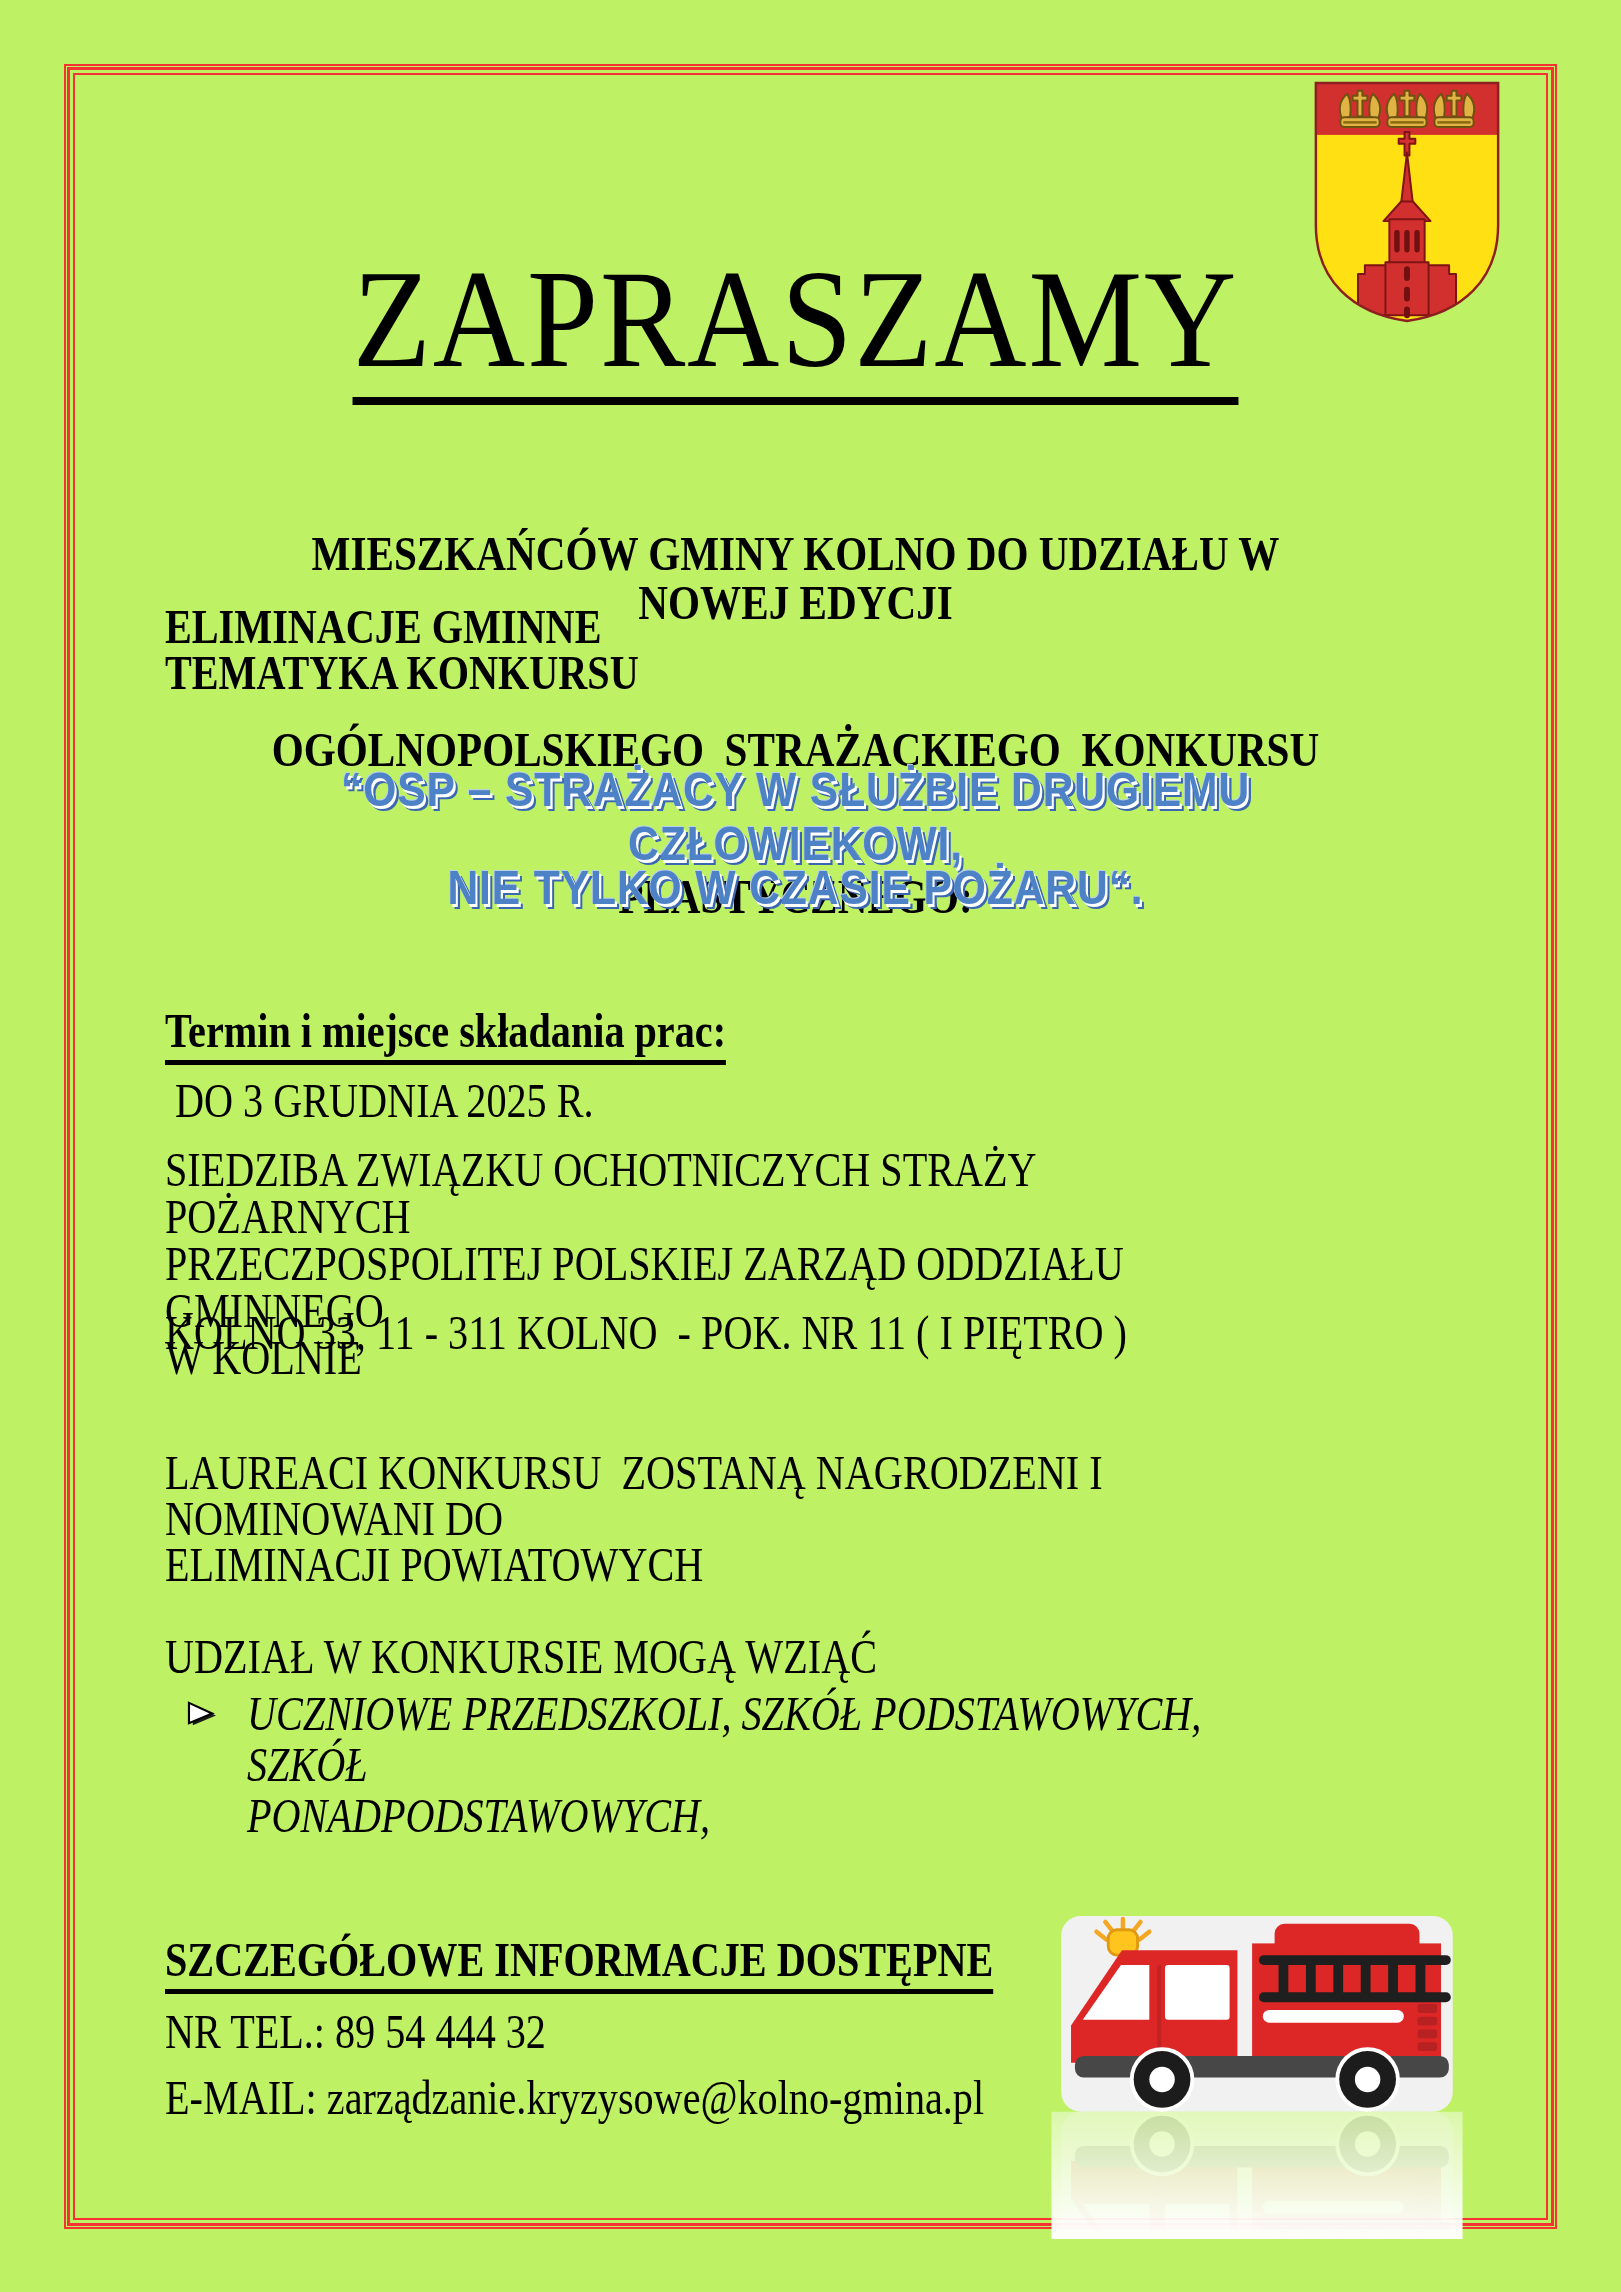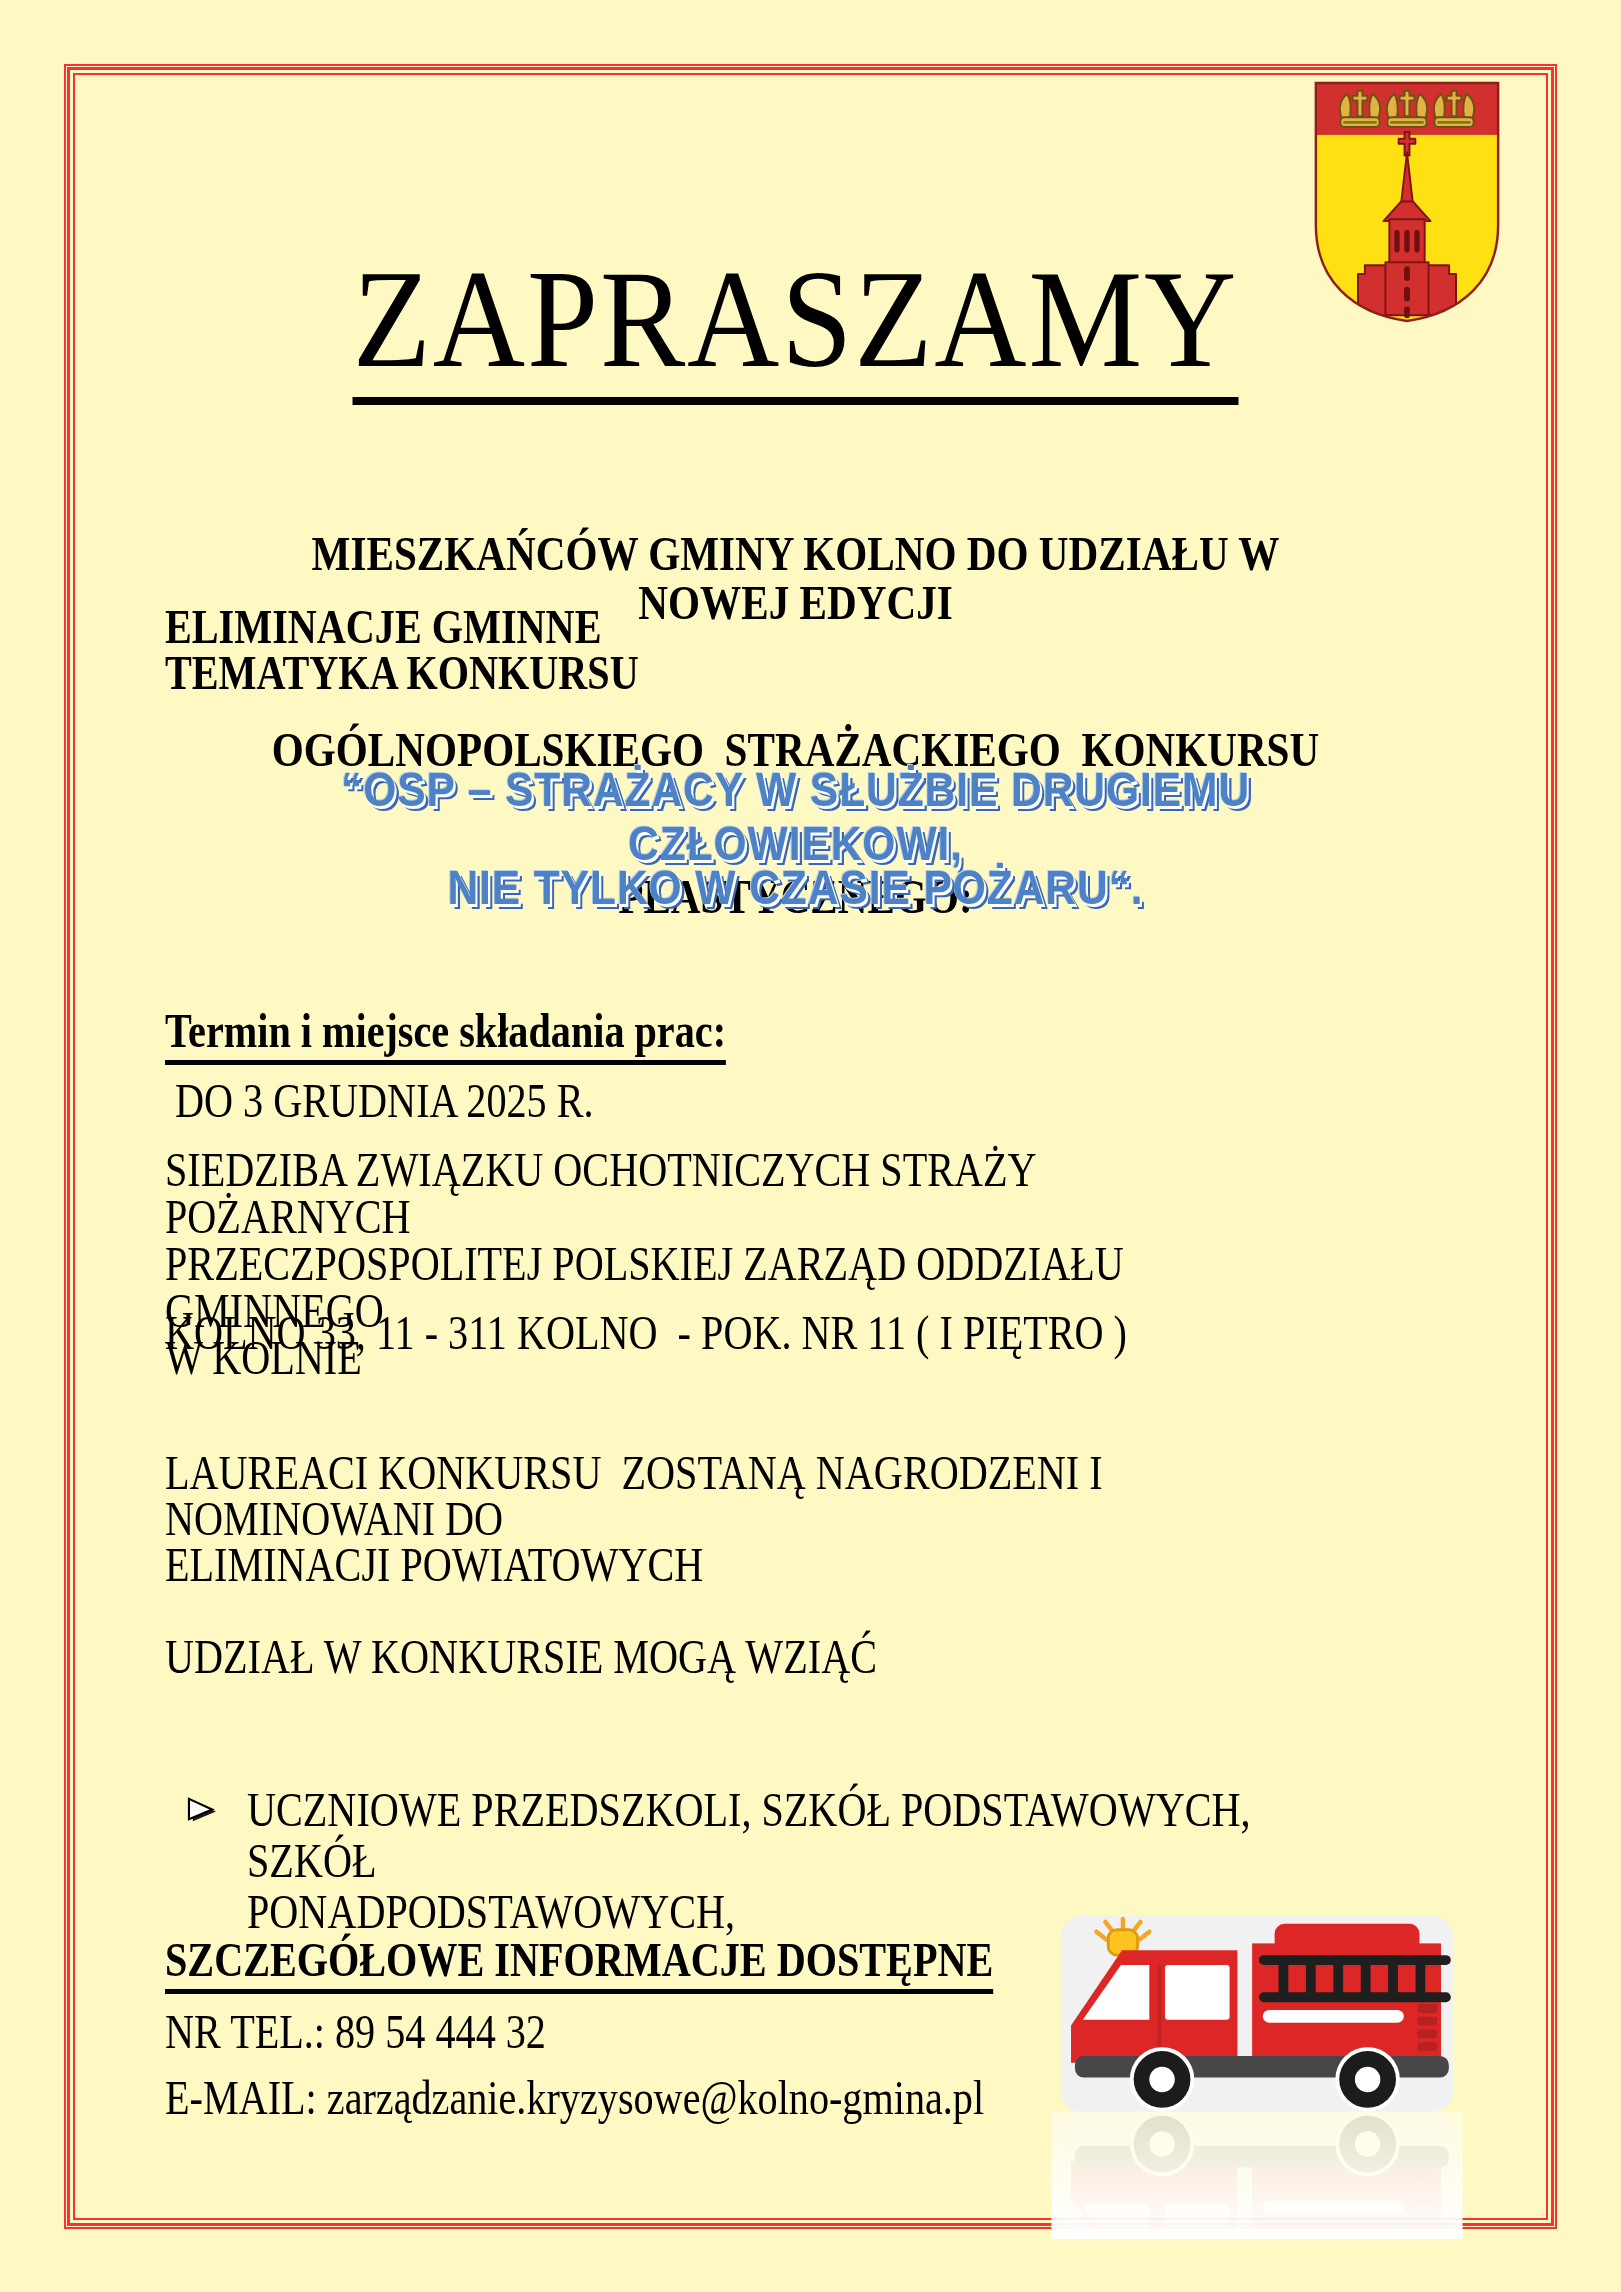--- a/index.html
+++ b/index.html
@@ -3,7 +3,7 @@
 <meta charset="utf-8">
 <style>
   html,body{margin:0;padding:0;background:#ffffff;}
-  .page{position:relative;width:1621px;height:2293px;background:#fef9c3;overflow:hidden;
+  .page{position:relative;width:1621px;height:2293px;background:#bef264;overflow:hidden;
         font-family:"Liberation Serif",serif;color:#000;}
   
   .frame-outer{position:absolute;inset:64px;border:2px solid #f63232;pointer-events:none;}

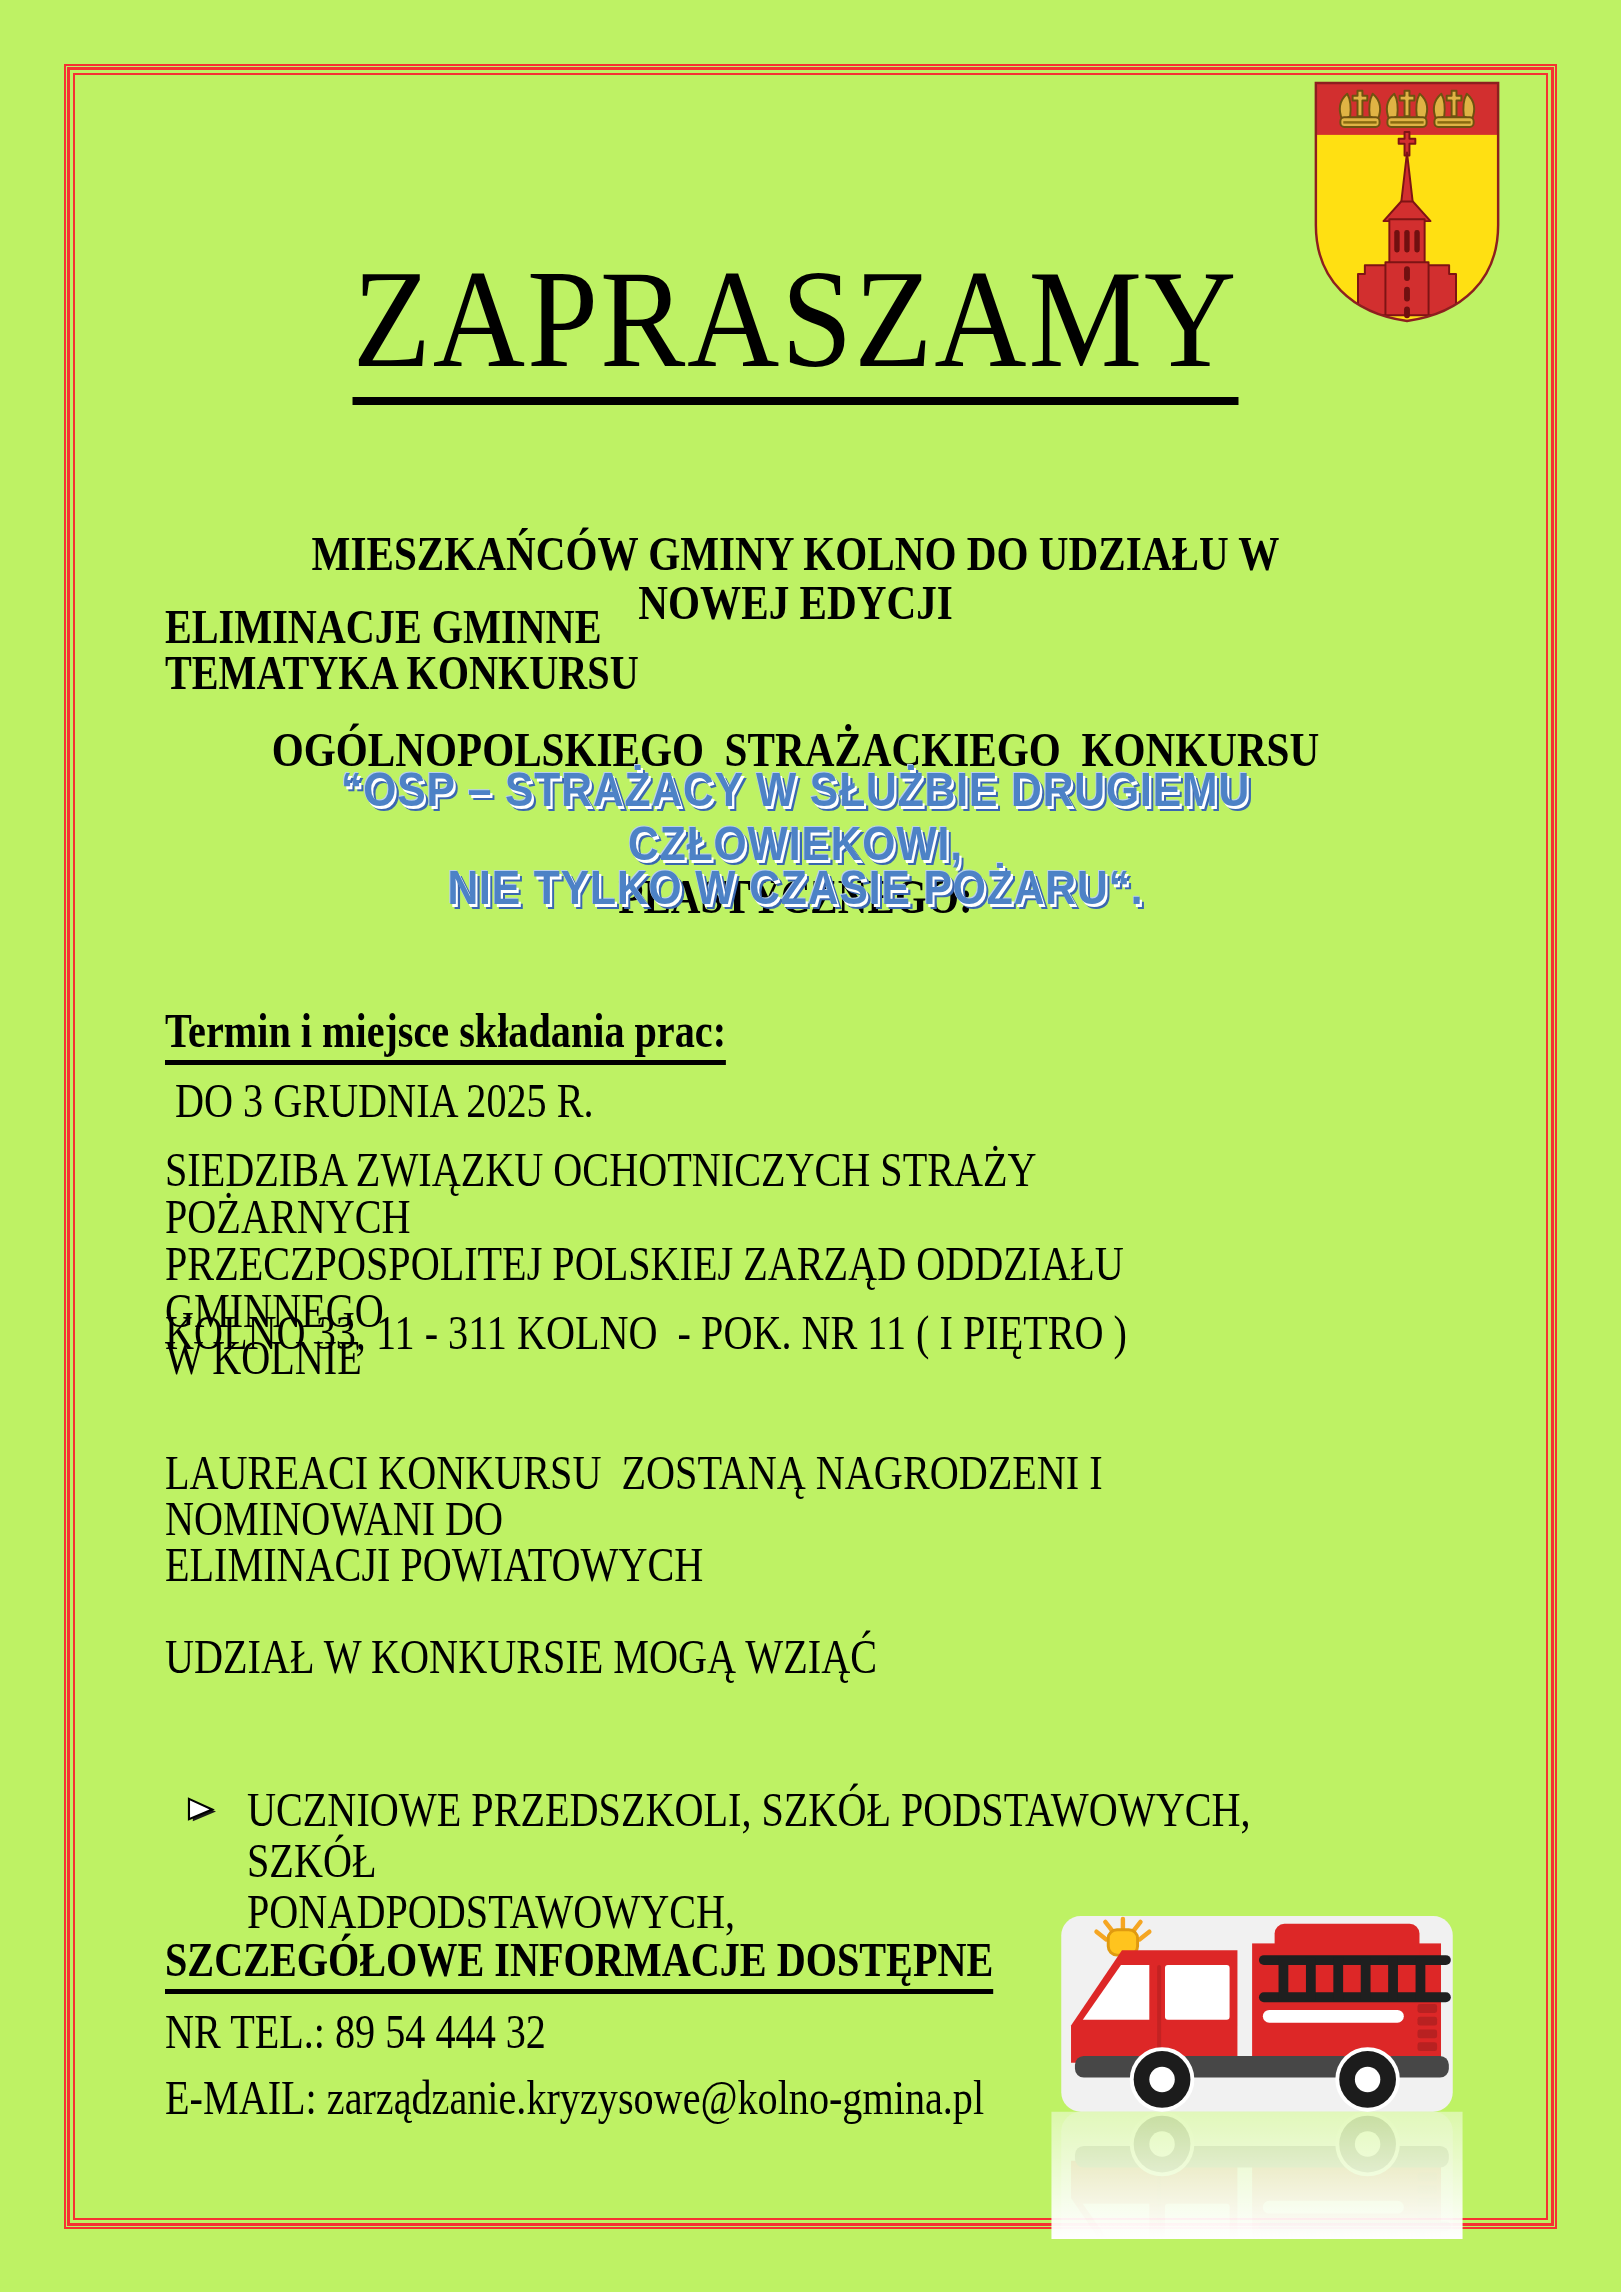--- a/index.html
+++ b/index.html
@@ -126,7 +126,7 @@
 
   <div class="abs left-col body-txt cond" style="top:1633px;">UDZIAŁ W KONKURSIE MOGĄ WZIĄĆ</div>
 
-  <div class="abs bullets" style="top:1784px;">
+  <div class="abs bullets" style="top:1688px;font-style:italic;">
     <div class="bullet-row">
       <span class="bullet-marker">
         <svg width="33" height="29" viewBox="0 0 34 30">

